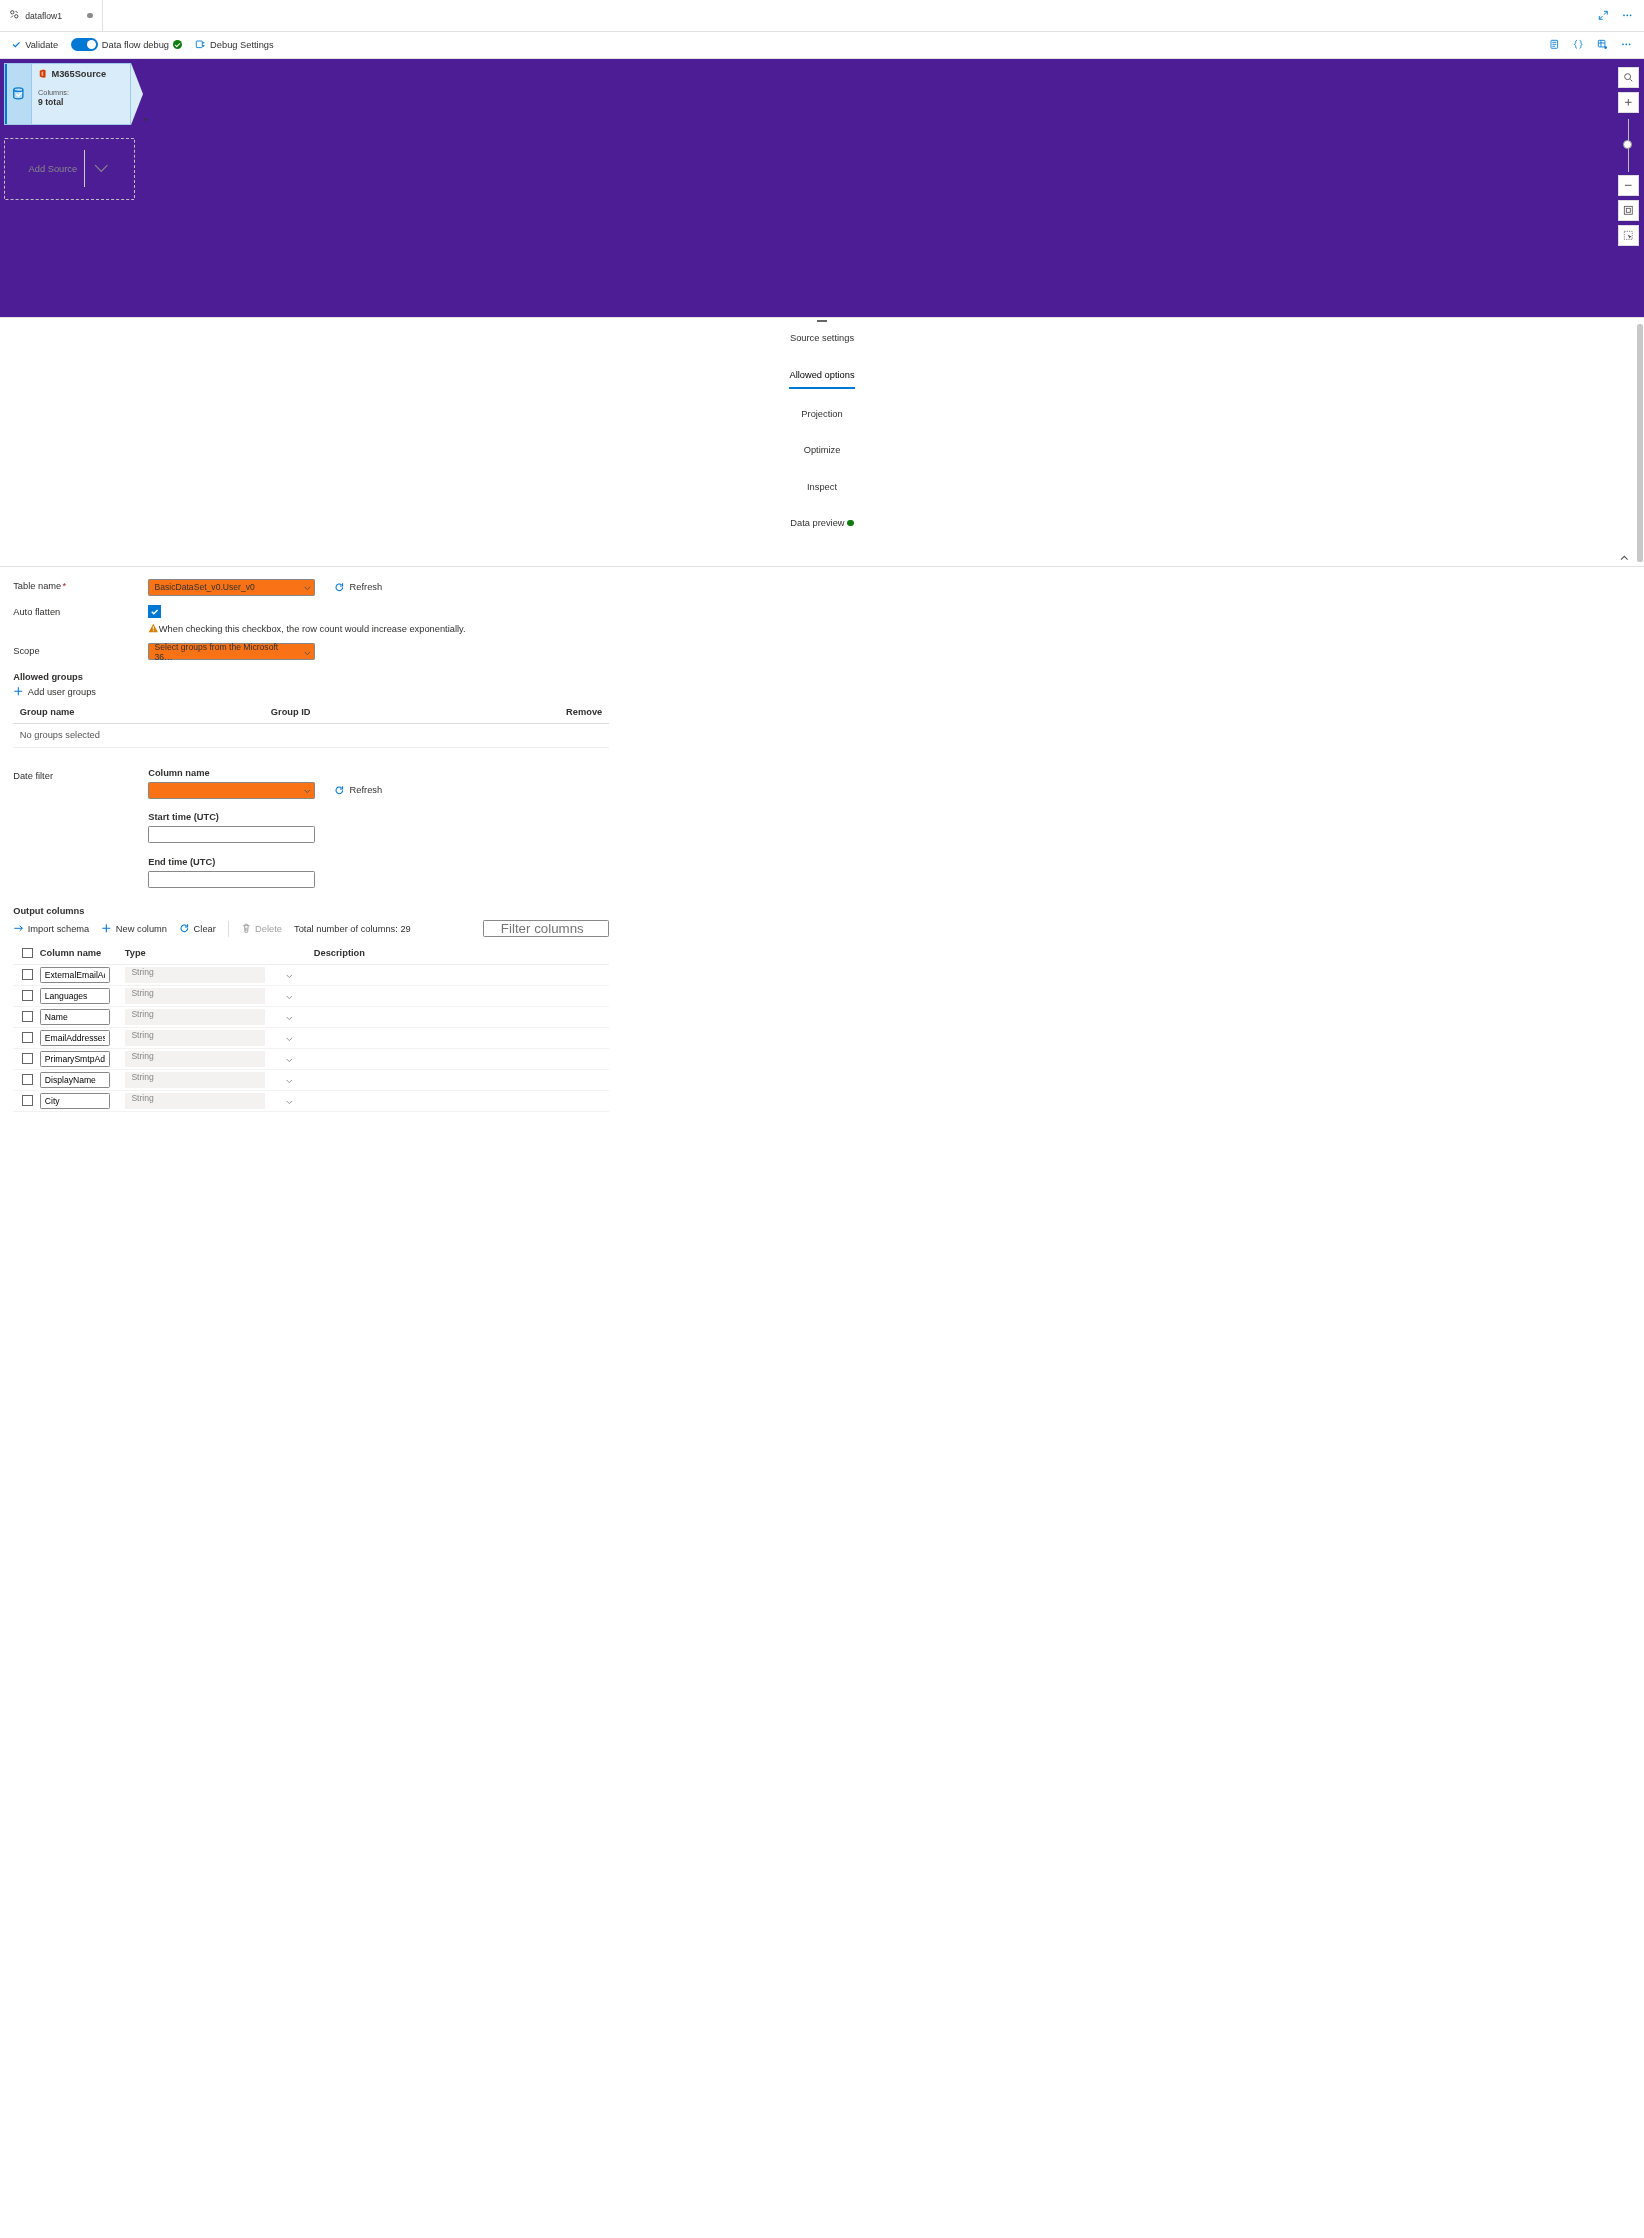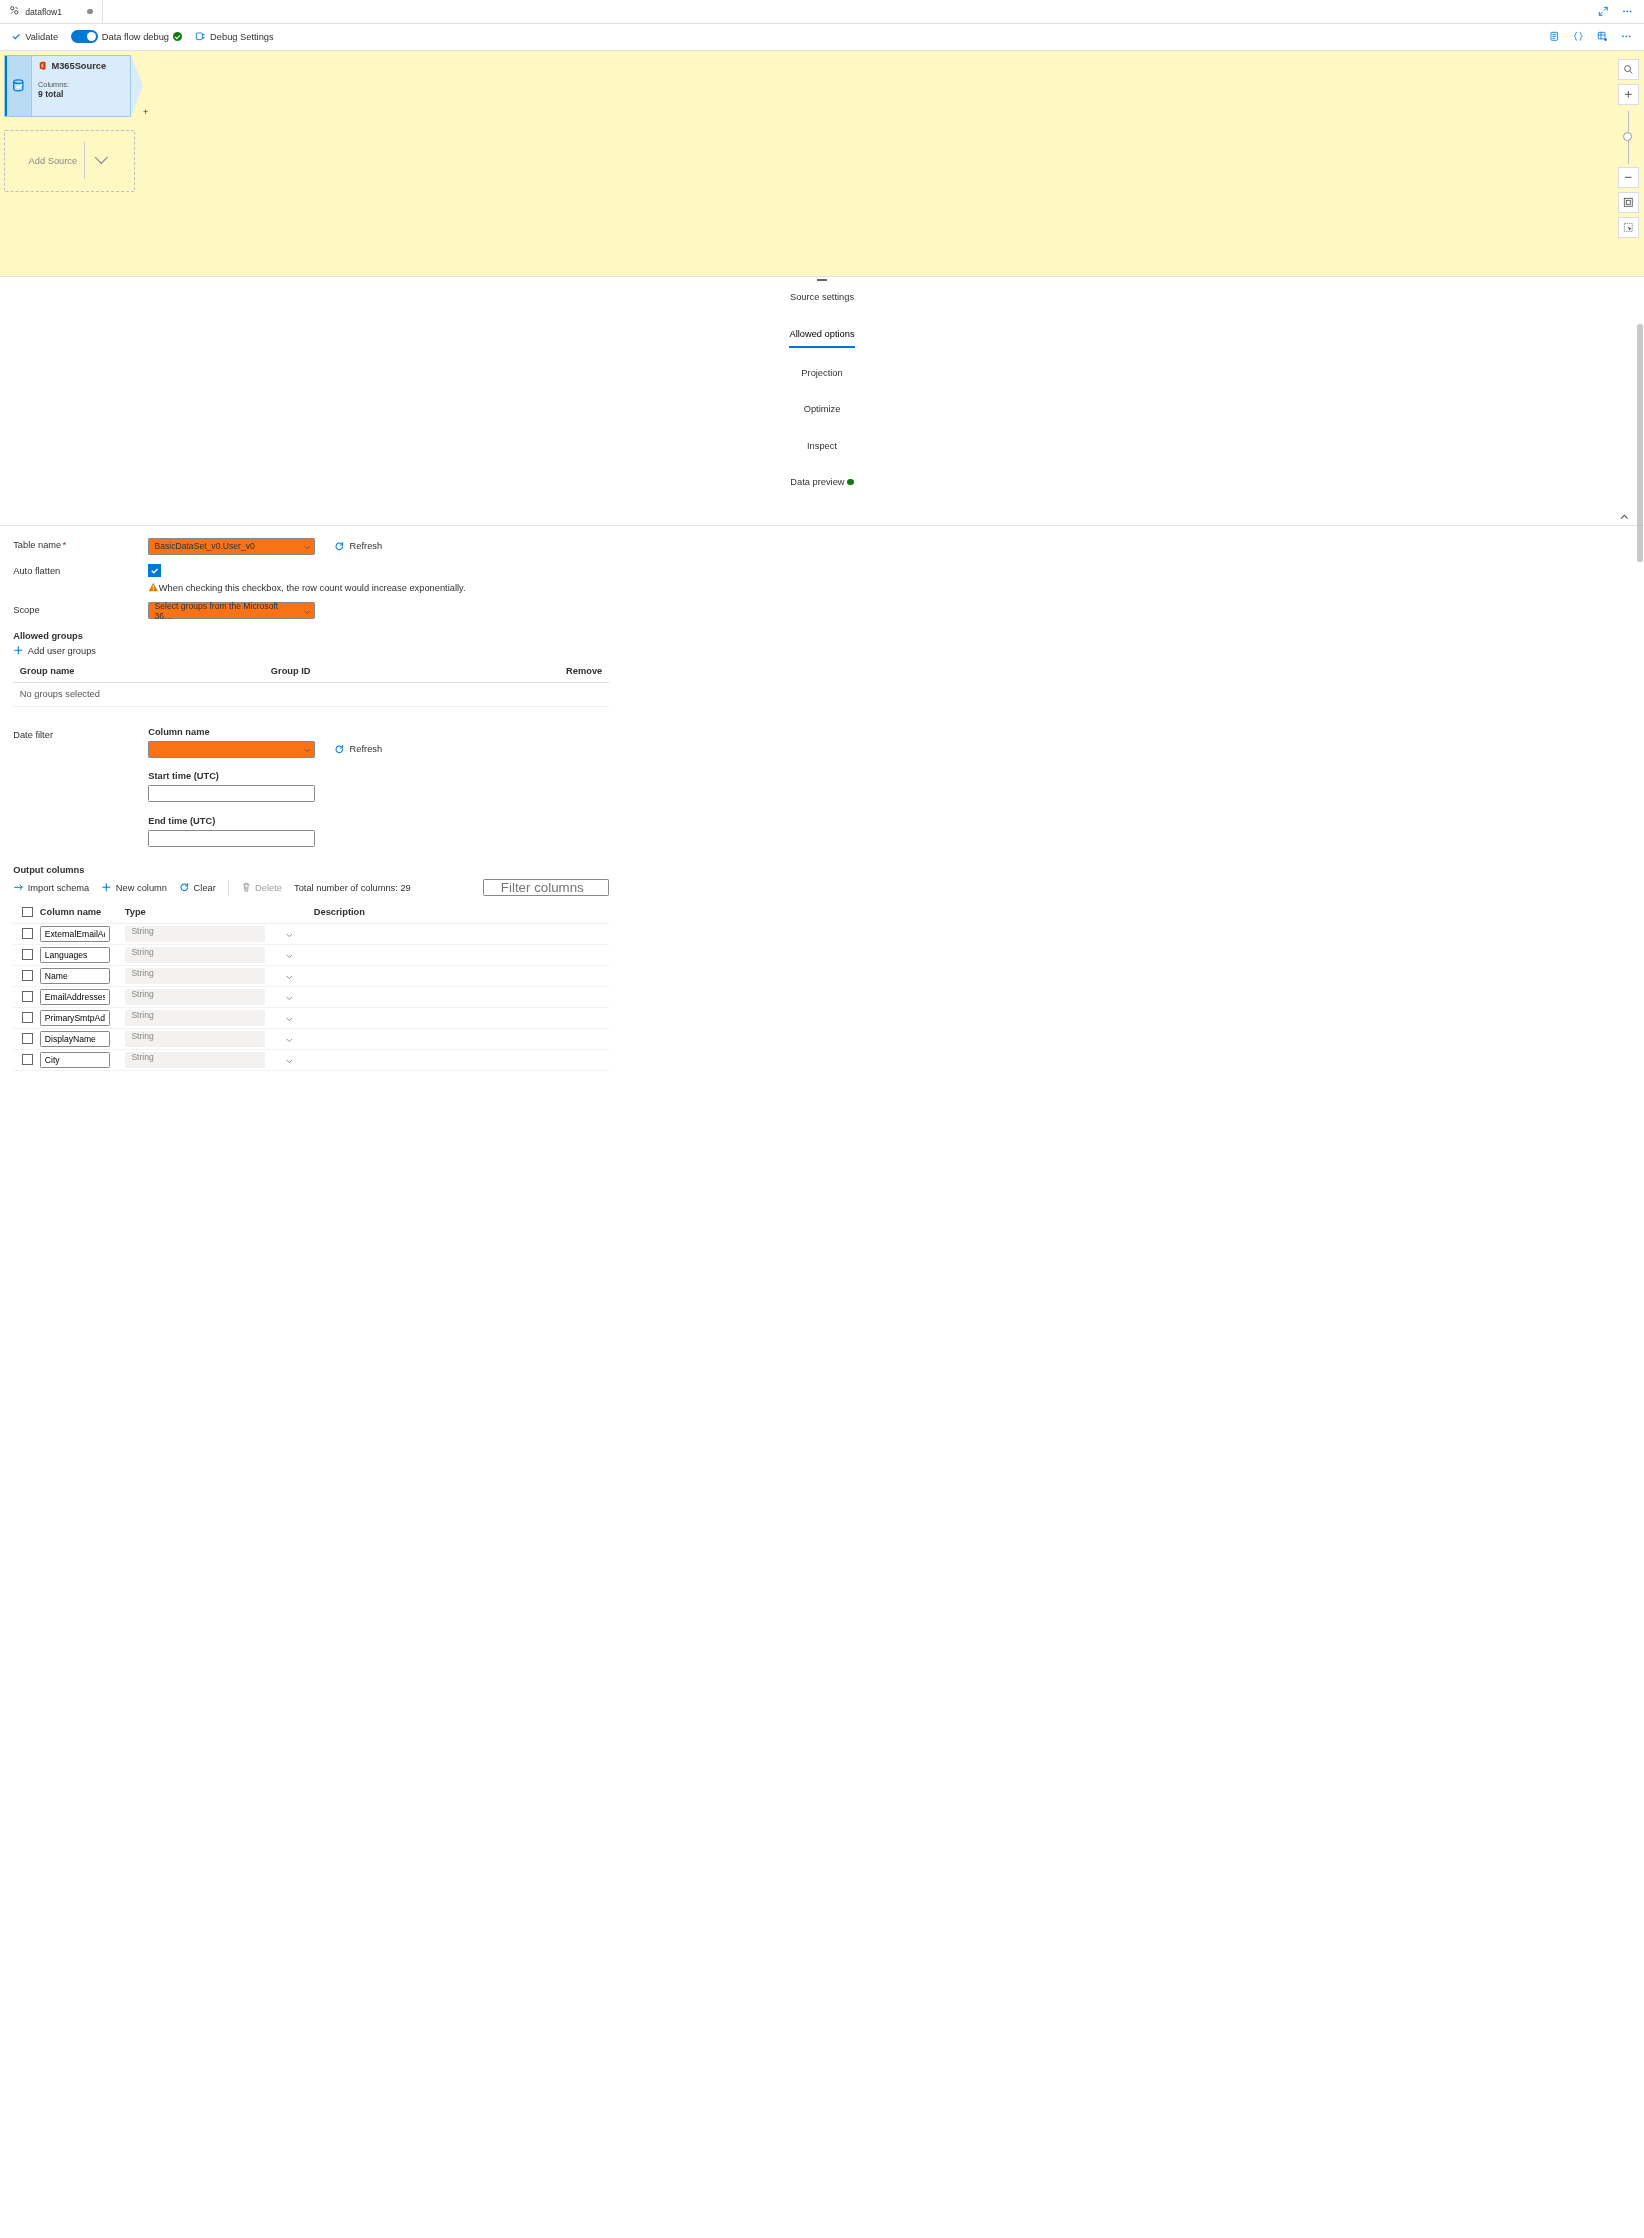--- a/index.html
+++ b/index.html
@@ -6,7 +6,7 @@
 body { background: #fff; color: #323130; font-size: 9.3px; }
 
 
-.tab-bar { display: flex; align-items: center; height: 24px; border-bottom: 0.7px solid #e1e1e1; }
+.tab-bar { display: flex; align-items: center; height: 32px; border-bottom: 0.7px solid #e1e1e1; }
 .tab { display: flex; align-items: center; gap: 5.3px; padding: 0 9.3px; height: 100%; border-right: 0.7px solid #e1e1e1; position: relative; }
 .tab-icon svg { width: 10.6px; height: 10.6px; }
 .tab-label { font-size: 8.6px; }

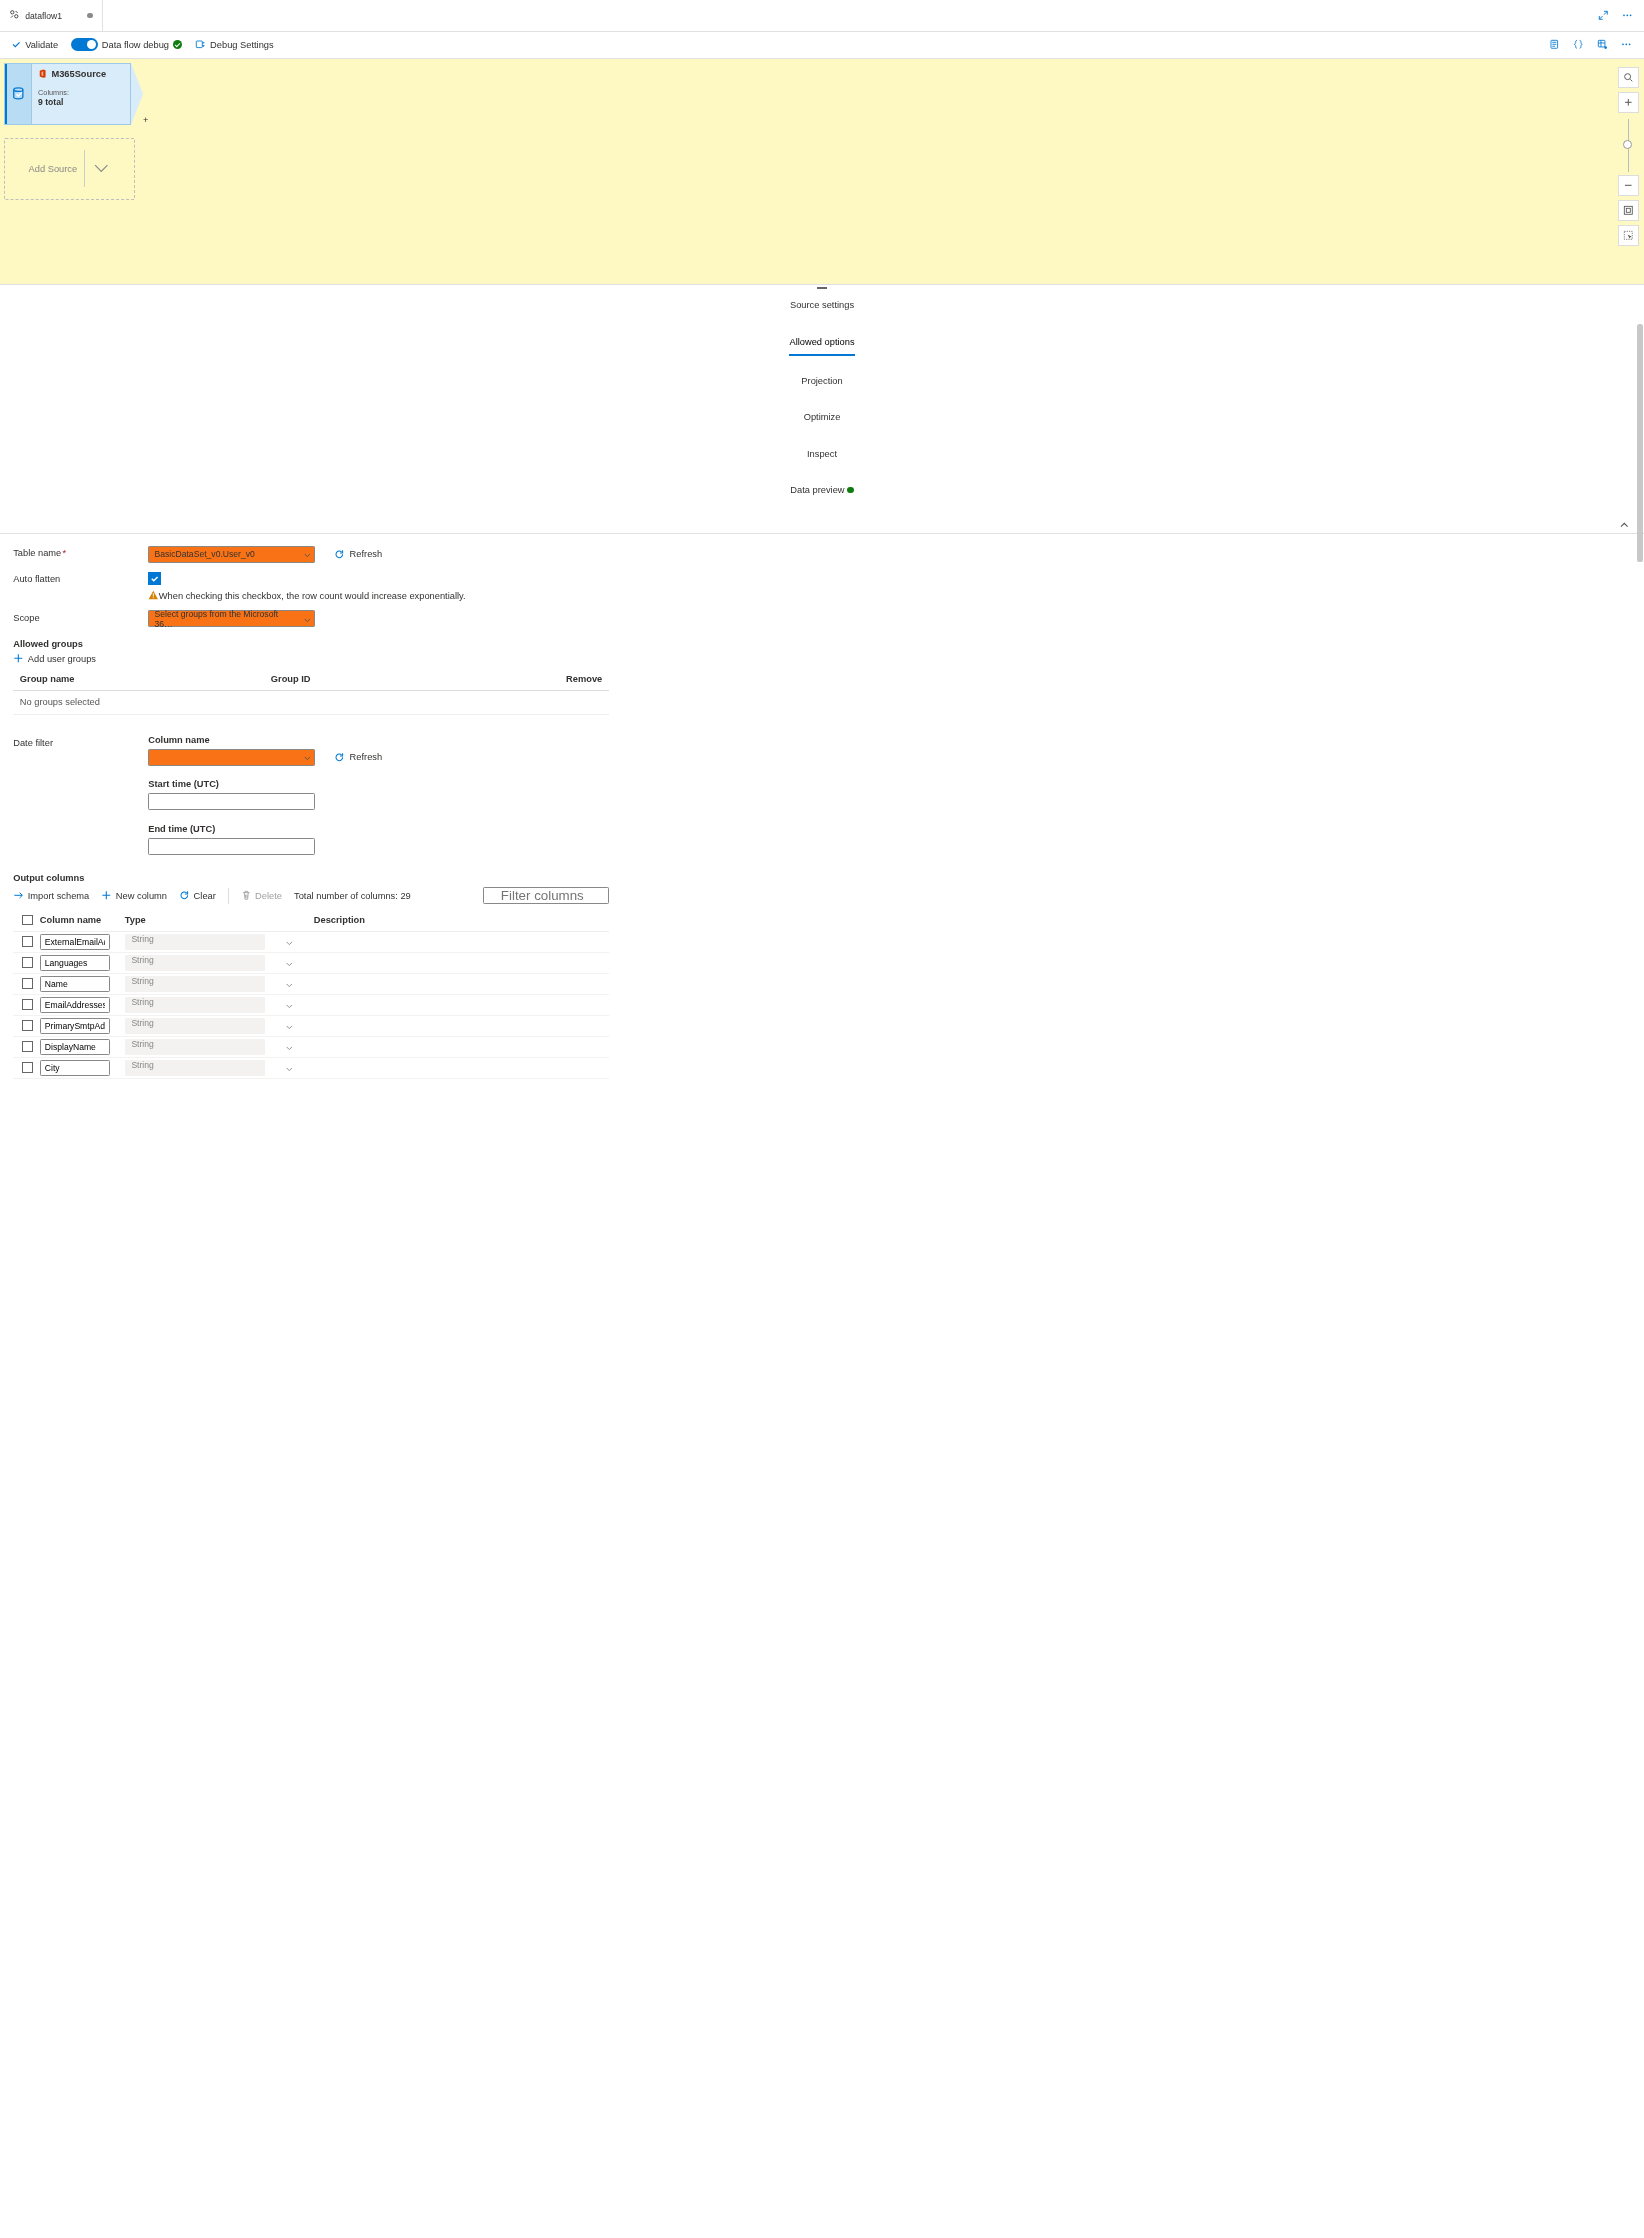--- a/index.html
+++ b/index.html
@@ -25,7 +25,7 @@
 .toolbar-right { margin-left: auto; display: flex; align-items: center; gap: 9.3px; }
 
 
-.canvas-wrap { position: relative; height: 226px; background: #fef9c3; border-bottom: 0.7px solid #e1e1e1; }
+.canvas-wrap { position: relative; height: 259px; background: #4c1d95; border-bottom: 0.7px solid #e1e1e1; }
 .source-block { position: absolute; top: 4px; left: 4px; width: 127px; height: 62px; background: #d9ecf9; border: 0.7px solid #9ecae7; display: flex; }
 .source-block::after { content: ""; position: absolute; right: -12.6px; top: -0.7px; width: 0; height: 0; border-top: 31px solid transparent; border-bottom: 31px solid transparent; border-left: 12.6px solid #d9ecf9; }
 .source-block-bar { width: 26.5px; background: #b7dcf4; display:flex; align-items:center; justify-content:center; border-right: 0.7px solid #9ecae7; border-left: 2.6px solid #0078d4; }

